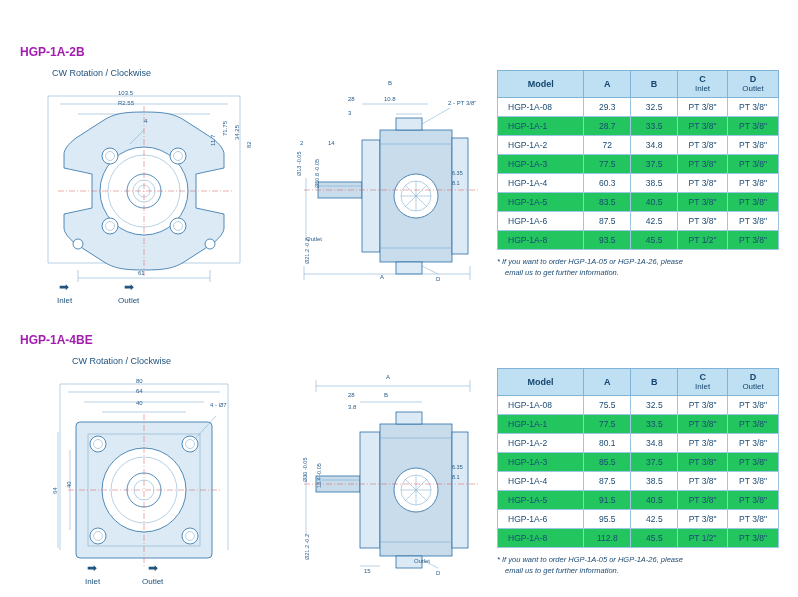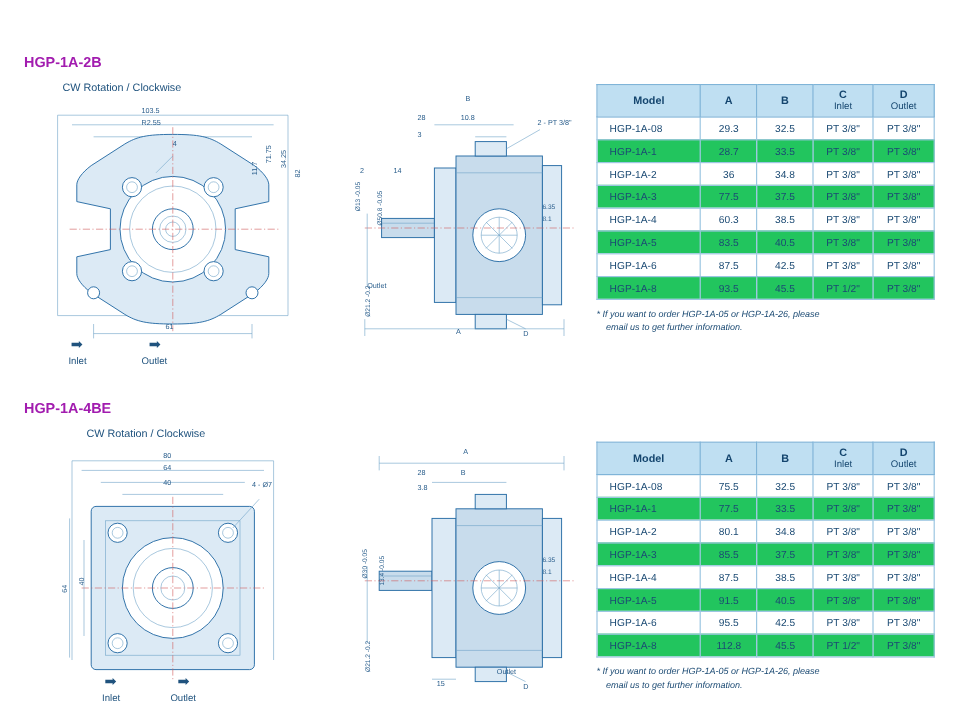--- a/index.html
+++ b/index.html
@@ -307,7 +307,7 @@
         </tr>
         <tr>
           <td>HGP-1A-2</td>
-          <td>36</td>
+          <td>72</td>
           <td>34.8</td>
           <td>PT 3/8"</td>
           <td>PT 3/8"</td>

